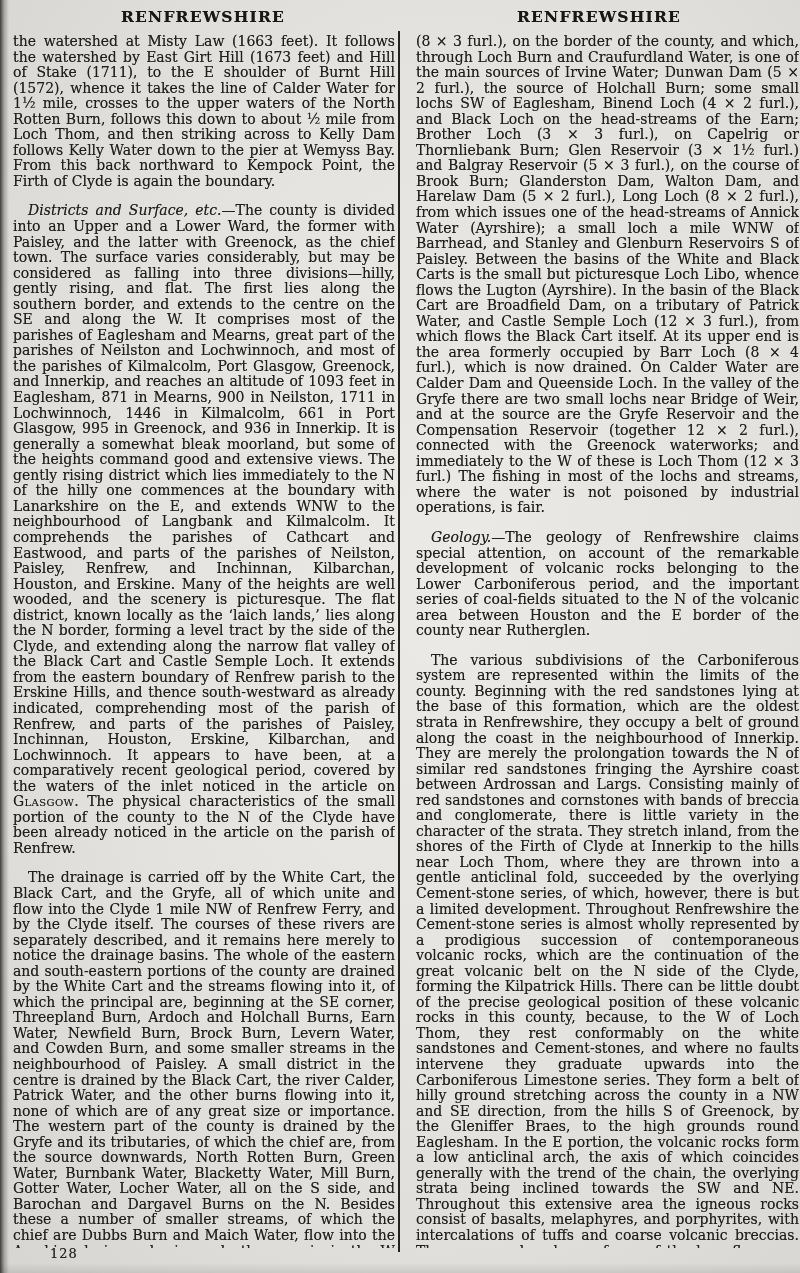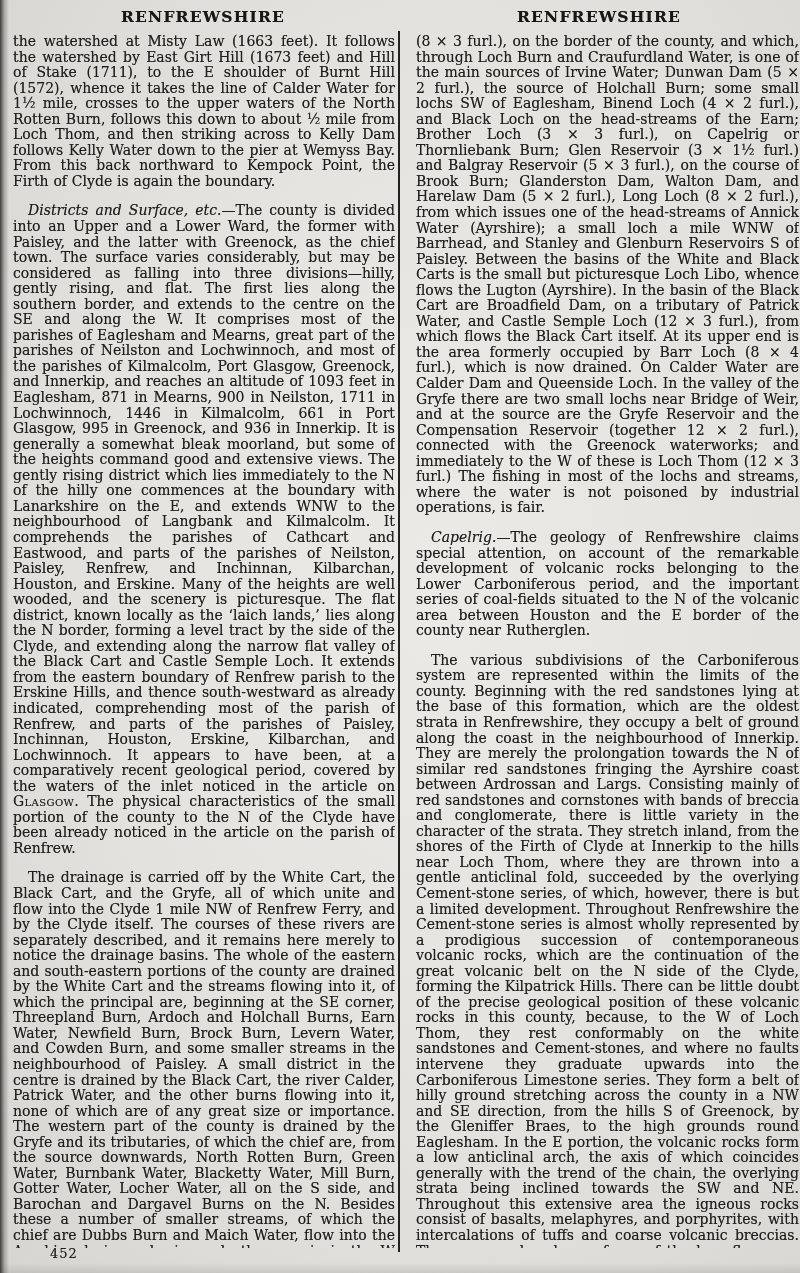--- a/index.html
+++ b/index.html
@@ -69,7 +69,7 @@
 
 <div class="column col-right">
     <p class="para"><span>(8 × 3 furl.), on the border of the county, and which, through Loch Burn and Craufurdland Water, is one of the main sources of Irvine Water; Dunwan Dam (5 × 2 furl.), the source of Holchall Burn; some small lochs SW of Eaglesham, Binend Loch (4 × 2 furl.), and Black Loch on the head-streams of the Earn; Brother Loch (3 × 3 furl.), on Capelrig or Thornliebank Burn; Glen Reservoir (3 × 1½ furl.) and Balgray Reservoir (5 × 3 furl.), on the course of Brook Burn; Glanderston Dam, Walton Dam, and Harelaw Dam (5 × 2 furl.), Long Loch (8 × 2 furl.), from which issues one of the head-streams of Annick Water (Ayrshire); a small loch a mile WNW of Barrhead, and Stanley and Glenburn Reservoirs S of Paisley.  Between the basins of the White and Black Carts is the small but picturesque Loch Libo, whence flows the Lugton (Ayrshire).  In the basin of the Black Cart are Broadfield Dam, on a tributary of Patrick Water, and Castle Semple Loch (12 × 3 furl.), from which flows the Black Cart itself.  At its upper end is the area formerly occupied by Barr Loch (8 × 4 furl.), which is now drained.  On Calder Water are Calder Dam and Queenside Loch.  In the valley of the Gryfe there are two small lochs near Bridge of Weir, and at the source are the Gryfe Reservoir and the Compensation Reservoir (together 12 × 2 furl.), connected with the Greenock waterworks; and immediately to the W of these is Loch Thom (12 × 3 furl.)  The fishing in most of the lochs and streams, where the water is not poisoned by industrial operations, is fair.</span></p>
-    <p class="para indent"><span class="italic">Capelrig.</span><span>—The geology of Renfrewshire claims special attention, on account of the remarkable development of volcanic rocks belonging to the Lower Carboniferous period, and the important series of coal-fields situated to the N of the volcanic area between Houston and the E border of the county near Rutherglen.</span></p>
+    <p class="para indent"><span class="italic">Geology.</span><span>—The geology of Renfrewshire claims special attention, on account of the remarkable development of volcanic rocks belonging to the Lower Carboniferous period, and the important series of coal-fields situated to the N of the volcanic area between Houston and the E border of the county near Rutherglen.</span></p>
     <p class="para indent"><span>The various subdivisions of the Carboniferous system are represented within the limits of the county.  Beginning with the red sandstones lying at the base of this formation, which are the oldest strata in Renfrewshire, they occupy a belt of ground along the coast in the neighbourhood of Innerkip.  They are merely the prolongation towards the N of similar red sandstones fringing the Ayrshire coast between Ardrossan and Largs.  Consisting mainly of red sandstones and cornstones with bands of breccia and conglomerate, there is little variety in the character of the strata.  They stretch inland, from the shores of the Firth of Clyde at Innerkip to the hills near Loch Thom, where they are thrown into a gentle anticlinal fold, succeeded by the overlying Cement-stone series, of which, however, there is but a limited development.  Throughout Renfrewshire the Cement-stone series is almost wholly represented by a prodigious succession of contemporaneous volcanic rocks, which are the continuation of the great volcanic belt on the N side of the Clyde, forming the Kilpatrick Hills.  There can be little doubt of the precise geological position of these volcanic rocks in this county, because, to the W of Loch Thom, they rest conformably on the white sandstones and Cement-stones, and where no faults intervene they graduate upwards into the Carboniferous Limestone series.  They form a belt of hilly ground stretching across the county in a NW and SE direction, from the hills S of Greenock, by the Gleniffer Braes, to the high grounds round Eaglesham.  In the E portion, the volcanic rocks form a low anticlinal arch, the axis of which coincides generally with the trend of the chain, the overlying strata being inclined towards the SW and NE.  Throughout this extensive area the igneous rocks consist of basalts, melaphyres, and porphyrites, with intercalations of tuffs and coarse volcanic breccias.  The upper and under surfaces of the lava flows are extremely slaggy and scoriaceous, and the cavities are filled with agates and various zeolites.  The discharge of lavas and tuffs was so persistent that there are but few traces of sedimentary deposits in the volcanic series.  In the neighbourhood of Eaglesham, however, sandstones, dark shales, and sometimes impure fossiliferous limestones are associated with the tuffs.  An interesting feature con-</span></p>
   </div>
 

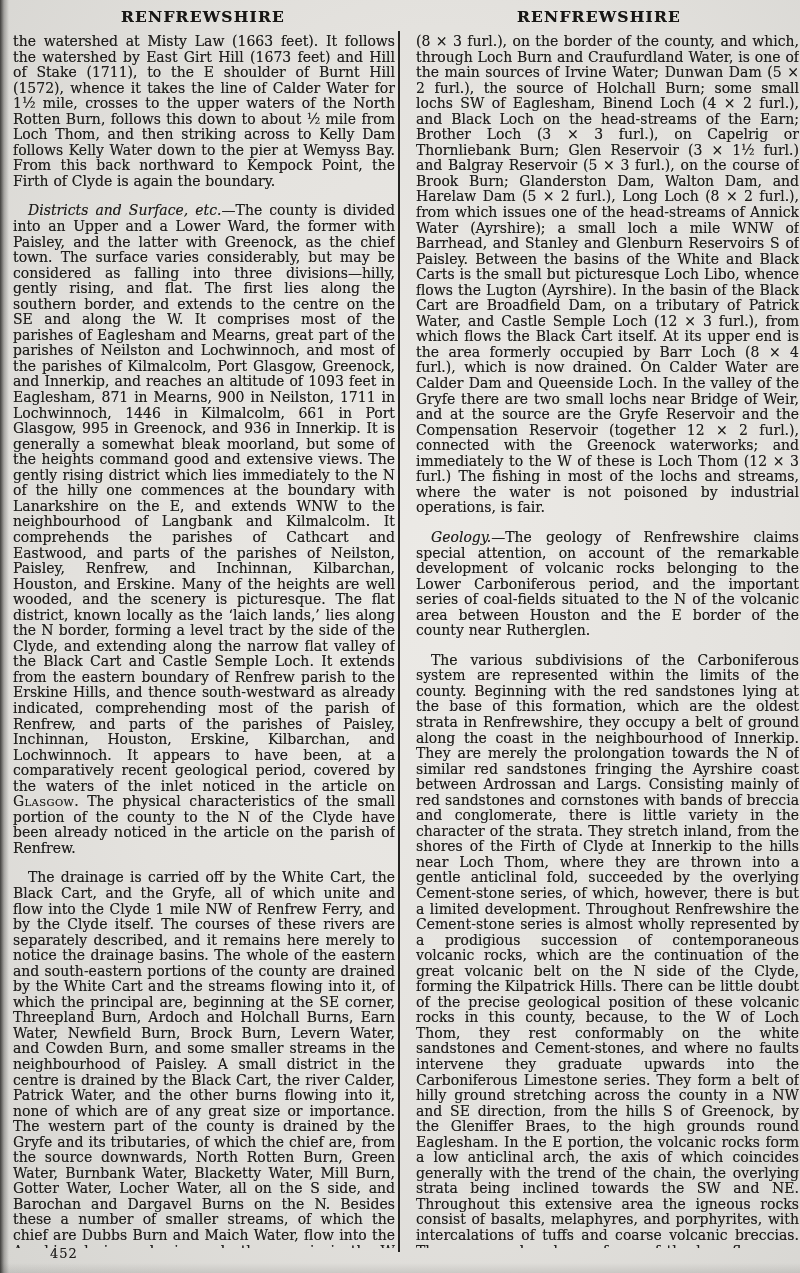--- a/index.html
+++ b/index.html
@@ -73,6 +73,6 @@
     <p class="para indent"><span>The various subdivisions of the Carboniferous system are represented within the limits of the county.  Beginning with the red sandstones lying at the base of this formation, which are the oldest strata in Renfrewshire, they occupy a belt of ground along the coast in the neighbourhood of Innerkip.  They are merely the prolongation towards the N of similar red sandstones fringing the Ayrshire coast between Ardrossan and Largs.  Consisting mainly of red sandstones and cornstones with bands of breccia and conglomerate, there is little variety in the character of the strata.  They stretch inland, from the shores of the Firth of Clyde at Innerkip to the hills near Loch Thom, where they are thrown into a gentle anticlinal fold, succeeded by the overlying Cement-stone series, of which, however, there is but a limited development.  Throughout Renfrewshire the Cement-stone series is almost wholly represented by a prodigious succession of contemporaneous volcanic rocks, which are the continuation of the great volcanic belt on the N side of the Clyde, forming the Kilpatrick Hills.  There can be little doubt of the precise geological position of these volcanic rocks in this county, because, to the W of Loch Thom, they rest conformably on the white sandstones and Cement-stones, and where no faults intervene they graduate upwards into the Carboniferous Limestone series.  They form a belt of hilly ground stretching across the county in a NW and SE direction, from the hills S of Greenock, by the Gleniffer Braes, to the high grounds round Eaglesham.  In the E portion, the volcanic rocks form a low anticlinal arch, the axis of which coincides generally with the trend of the chain, the overlying strata being inclined towards the SW and NE.  Throughout this extensive area the igneous rocks consist of basalts, melaphyres, and porphyrites, with intercalations of tuffs and coarse volcanic breccias.  The upper and under surfaces of the lava flows are extremely slaggy and scoriaceous, and the cavities are filled with agates and various zeolites.  The discharge of lavas and tuffs was so persistent that there are but few traces of sedimentary deposits in the volcanic series.  In the neighbourhood of Eaglesham, however, sandstones, dark shales, and sometimes impure fossiliferous limestones are associated with the tuffs.  An interesting feature con-</span></p>
   </div>
 
-<div class="page-number">452</div>
+<div class="page-number">128</div>
 
 </body></html>

